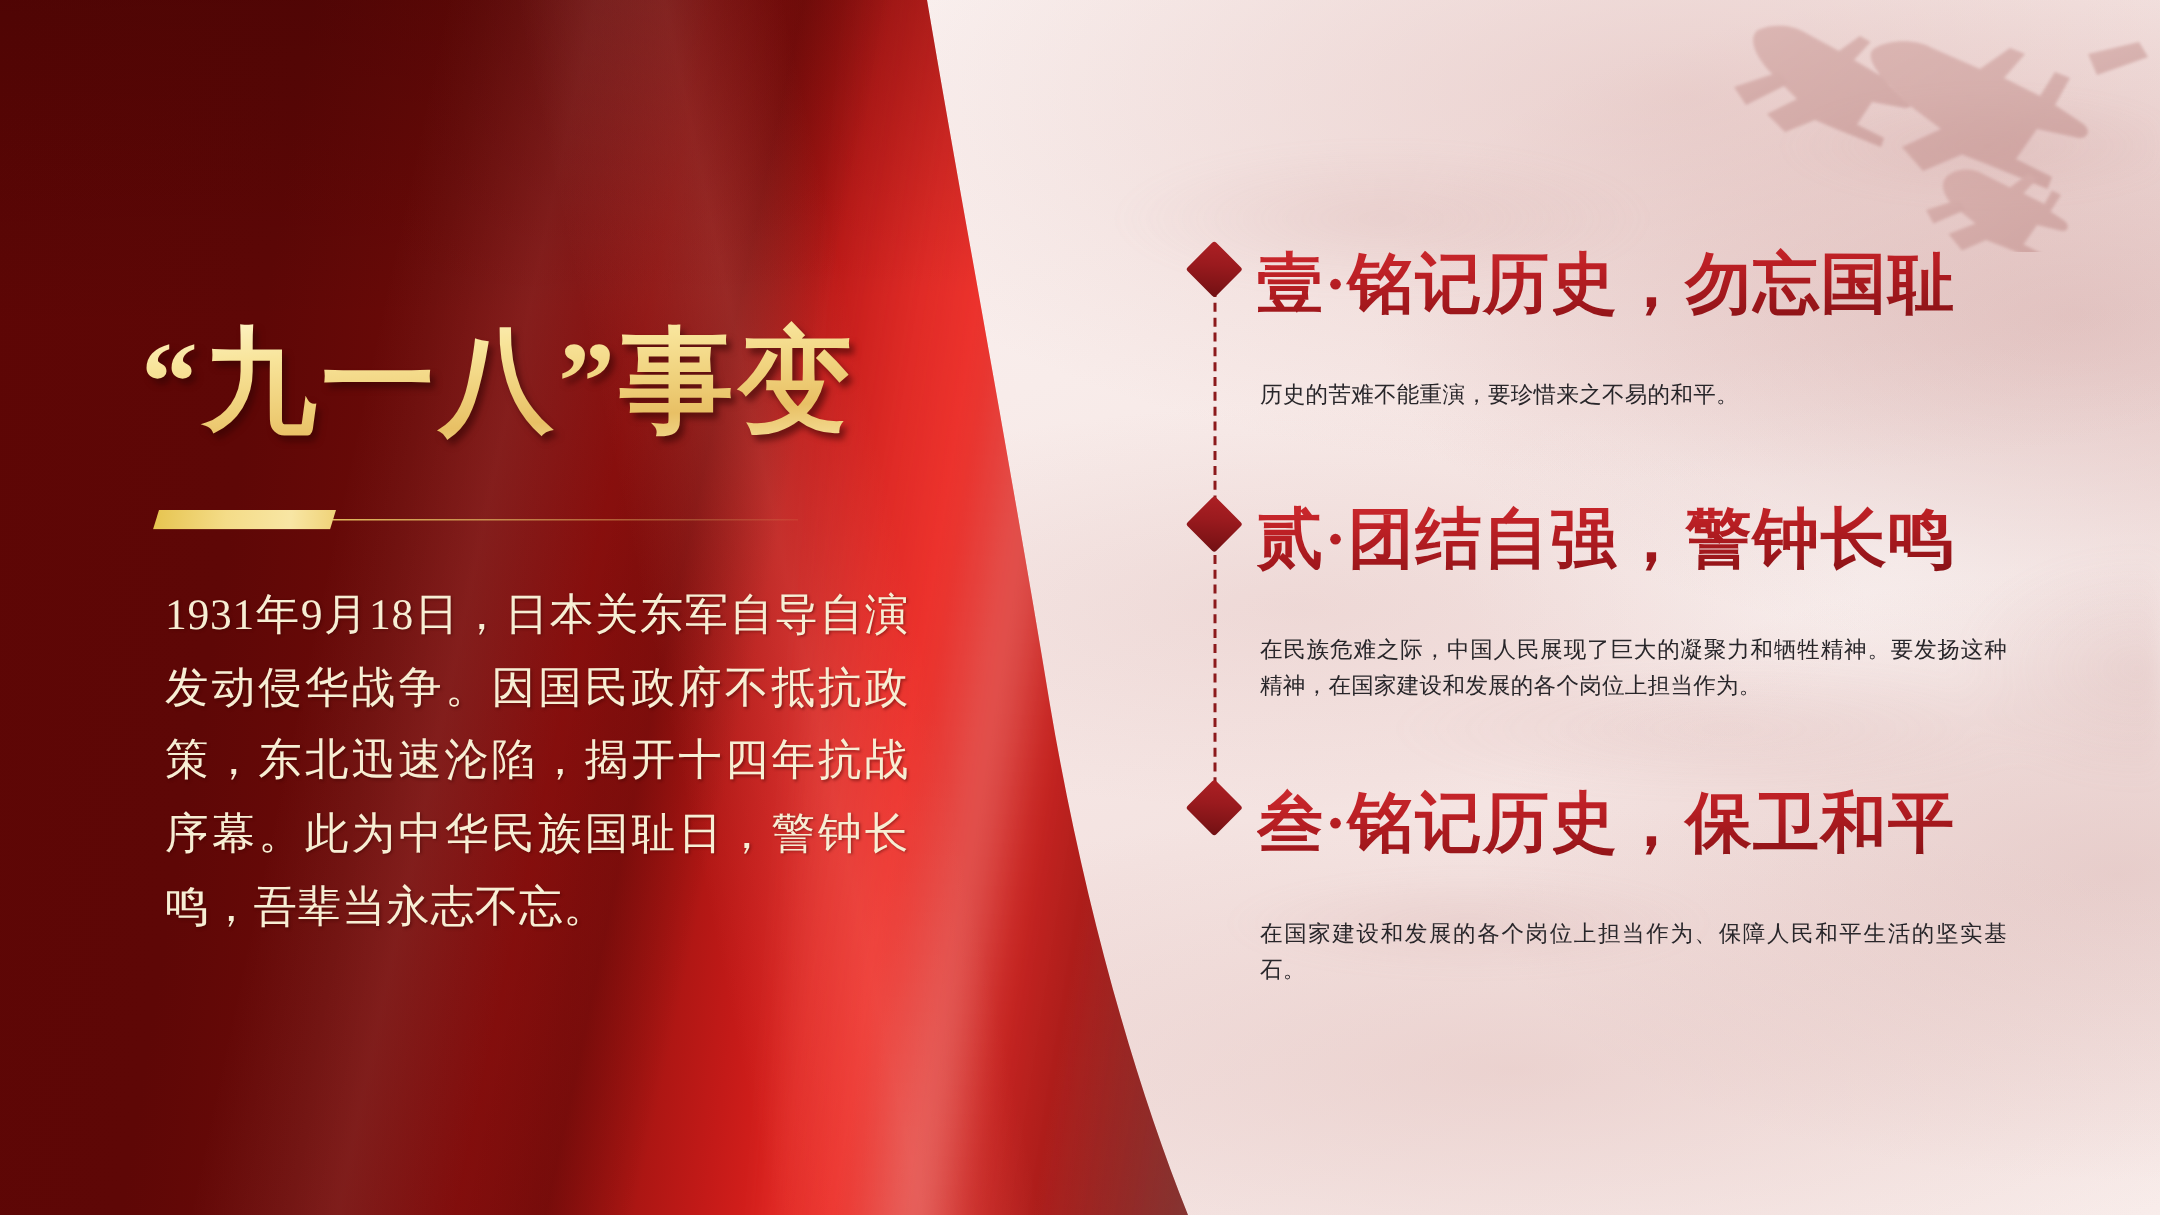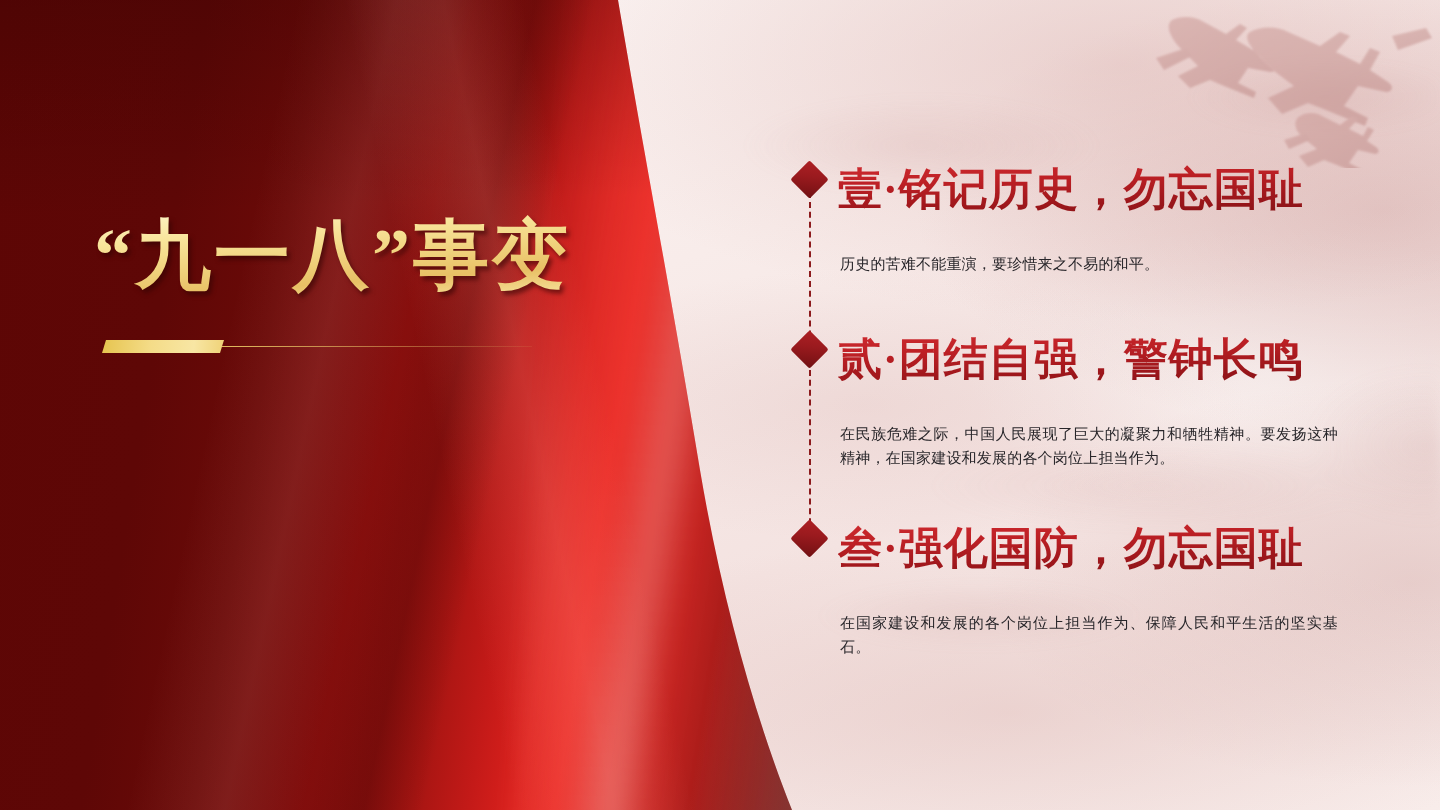--- a/index.html
+++ b/index.html
@@ -297,6 +297,7 @@
       <div class="bar"></div>
       <div class="line"></div>
     </div>
+    <div class="left-body">1931年9月18日，日本关东军自导自演发动侵华战争。因国民政府不抵抗政策，东北迅速沦陷，揭开十四年抗战序幕。此为中华民族国耻日，警钟长鸣，吾辈当永志不忘。</div>
   </div>
 
   <div class="right-col">

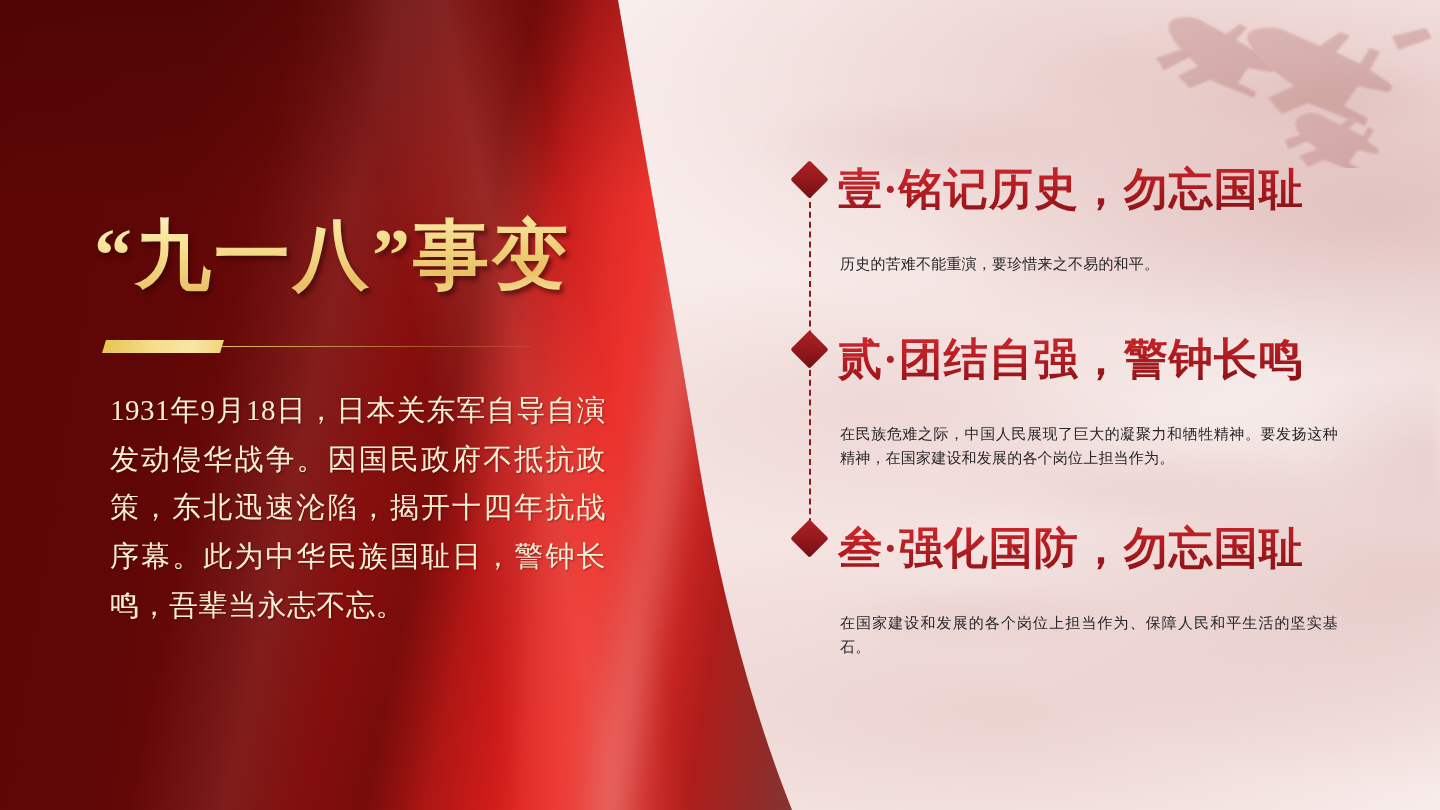--- a/index.html
+++ b/index.html
@@ -317,7 +317,7 @@
 
     <div class="item" data-idx="2">
       <div class="diamond"></div>
-      <div class="item-title">叁·强化国防，勿忘国耻</div>
+      <div class="item-title">叁·铭记历史，保卫和平</div>
       <div class="item-body">在国家建设和发展的各个岗位上担当作为、保障人民和平生活的坚实基石。</div>
     </div>
   </div>

